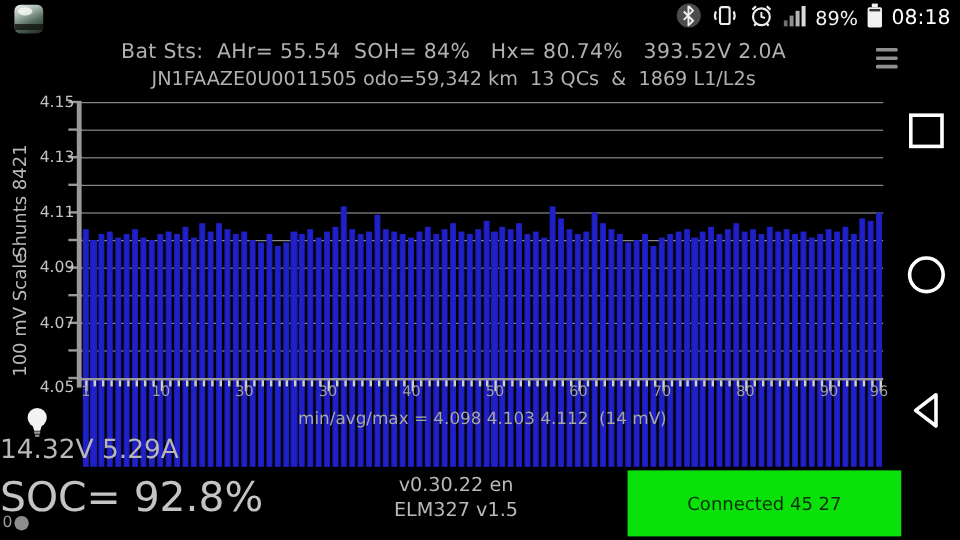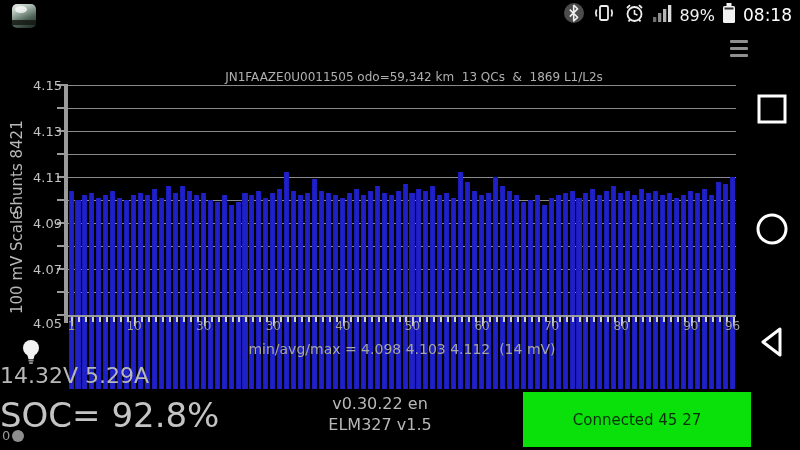--- a/index.html
+++ b/index.html
@@ -345,6 +345,7 @@
     </div>
   </div>
 
+  <div id="header-line1" class="hdr pre">Bat Sts:  AHr= 55.54  SOH= 84%   Hx= 80.74%   393.52V 2.0A</div>
   <div id="header-line2" class="hdr pre">JN1FAAZE0U0011505 odo=59,342 km  13 QCs  &amp;  1869 L1/L2s</div>
   <div id="menu-icon">
     <div></div>

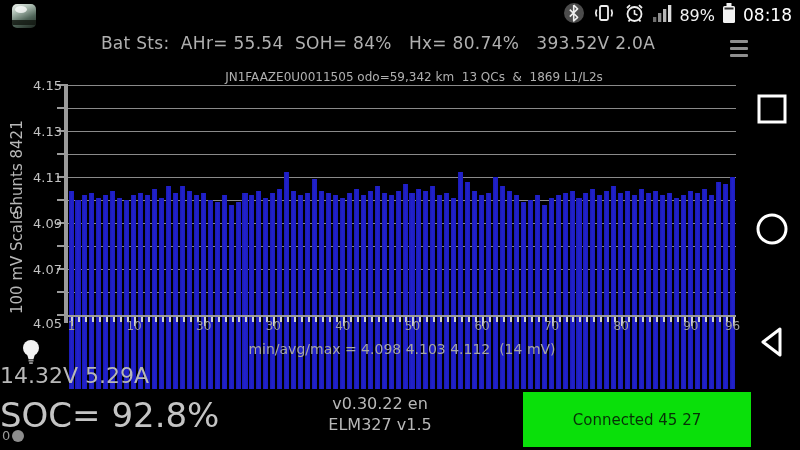--- a/index.html
+++ b/index.html
@@ -20,7 +20,7 @@
   
   .hdr{position:absolute;left:0;width:756px;text-align:center;color:#b0b0b0;}
   #header-line1{top:33px;font-size:17px;letter-spacing:.3px;}
-  #header-line2{top:70px;font-size:12px;padding-left:36px;}
+  #header-line2{top:56px;font-size:16px;}
   #menu-icon{position:absolute;right:52px;top:40px;width:18px;cursor:pointer;}
   #menu-icon div{height:3px;background:#8f8f8f;margin-bottom:4px;border-radius:1px;}
   

